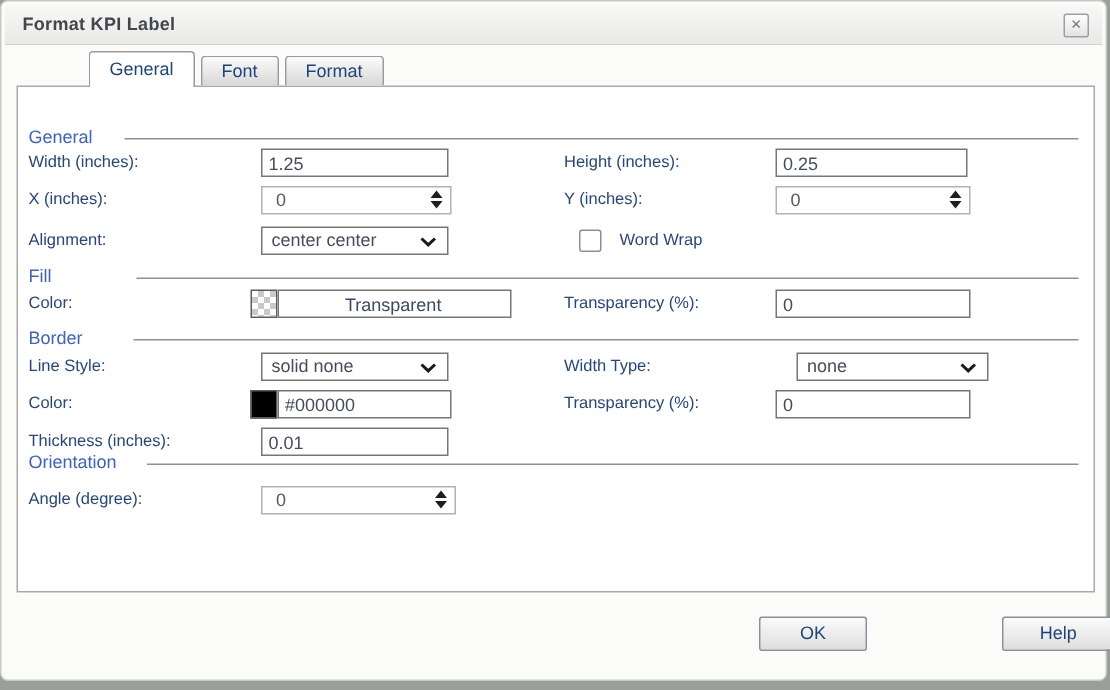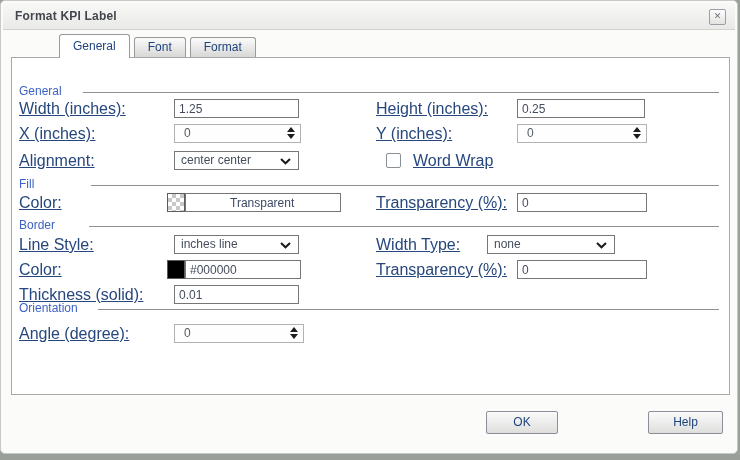--- a/index.html
+++ b/index.html
@@ -27,7 +27,7 @@
            background:#ffffff; border:1px solid #a8a8a8; z-index:2; }
   .sect { position:absolute; font-size:12px; color:#3d62c3; white-space:nowrap; }
   .rule { position:absolute; height:1px; background:#909090; right:10px; }
-  .lbl  { position:absolute; font-size:16px; color:#26477d; line-height:19px; white-space:nowrap;text-decoration:underline; }
+  .lbl  { position:absolute; font-size:11px; color:#26477d; line-height:19px; white-space:nowrap; }
   .inp  { position:absolute; height:17px; border:1px solid #767676; background:#fff;
           font-family:"Liberation Sans", sans-serif; font-size:12px; color:#454d5c;
           padding:0 4px; margin:0; }

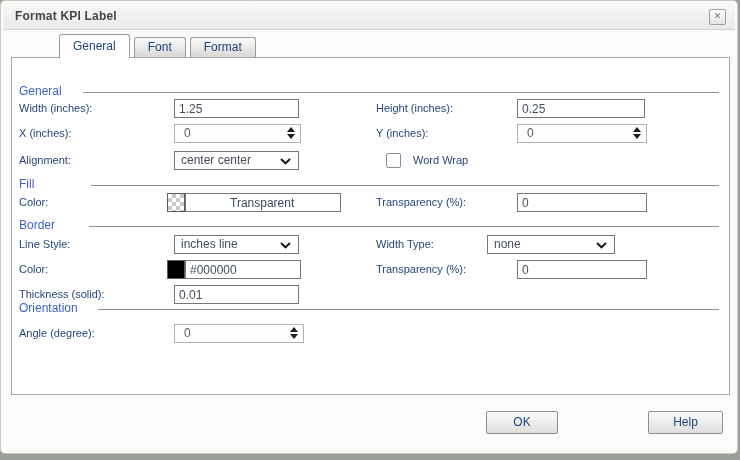--- a/index.html
+++ b/index.html
@@ -117,7 +117,7 @@
 
     <span class="lbl" style="left:7px; top:177px;">Line Style:</span>
     <div class="selectbox" style="left:162px; top:177px; width:123px;">
-      <span class="val">inches line</span>
+      <span class="val">solid none</span>
       <svg class="chev" width="11" height="7" viewBox="0 0 11 7">
         <polyline points="1,1 5.5,5.3 10,1" fill="none" stroke="#1a1a1a" stroke-width="2"></polyline>
       </svg>

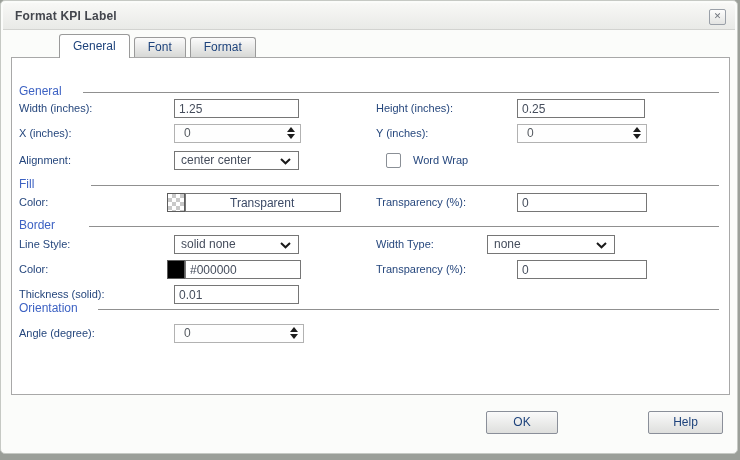--- a/index.html
+++ b/index.html
@@ -123,7 +123,7 @@
       </svg>
     </div>
     <span class="lbl" style="left:364px; top:177px;">Width Type:</span>
-    <div class="selectbox" style="left:475px; top:177px; width:126px;text-align:center;">
+    <div class="selectbox" style="left:519px; top:177px; width:126px;text-align:center;">
       <span class="val">none</span>
       <svg class="chev" width="11" height="7" viewBox="0 0 11 7">
         <polyline points="1,1 5.5,5.3 10,1" fill="none" stroke="#1a1a1a" stroke-width="2"></polyline>

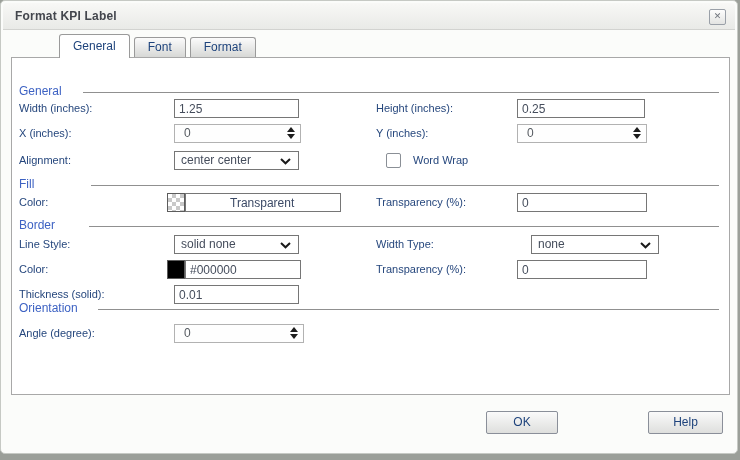--- a/index.html
+++ b/index.html
@@ -136,7 +136,7 @@
     <span class="lbl" style="left:364px; top:202px;">Transparency (%):</span>
     <input class="inp" style="left: 505px; top: 202px; width: 120px;" value="0">
 
-    <span class="lbl" style="left:7px; top:227px;">Thickness (solid):</span>
+    <span class="lbl" style="left:7px; top:227px;">Thickness (inches):</span>
     <input class="inp" style="left: 162px; top: 227px; width: 115px;" value="0.01">
 
     <span class="sect" style="left:7px; top:243px;">Orientation</span>

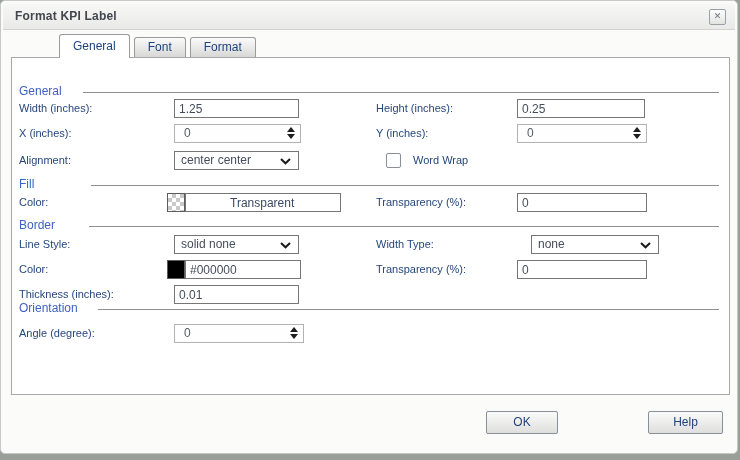--- a/index.html
+++ b/index.html
@@ -48,7 +48,7 @@
   
   .btn { position:absolute; top:410px; height:21px; border:1px solid #8a8f99; border-radius:2px;
          background:linear-gradient(#fafafa,#dedfdd); color:#1e437c; font-size:12px;
-         text-align:center; line-height:21px; cursor:default; }
+         text-align:center; line-height:21px; cursor:default;margin-left:20px; }
 </style>
 </head>
 <body>

